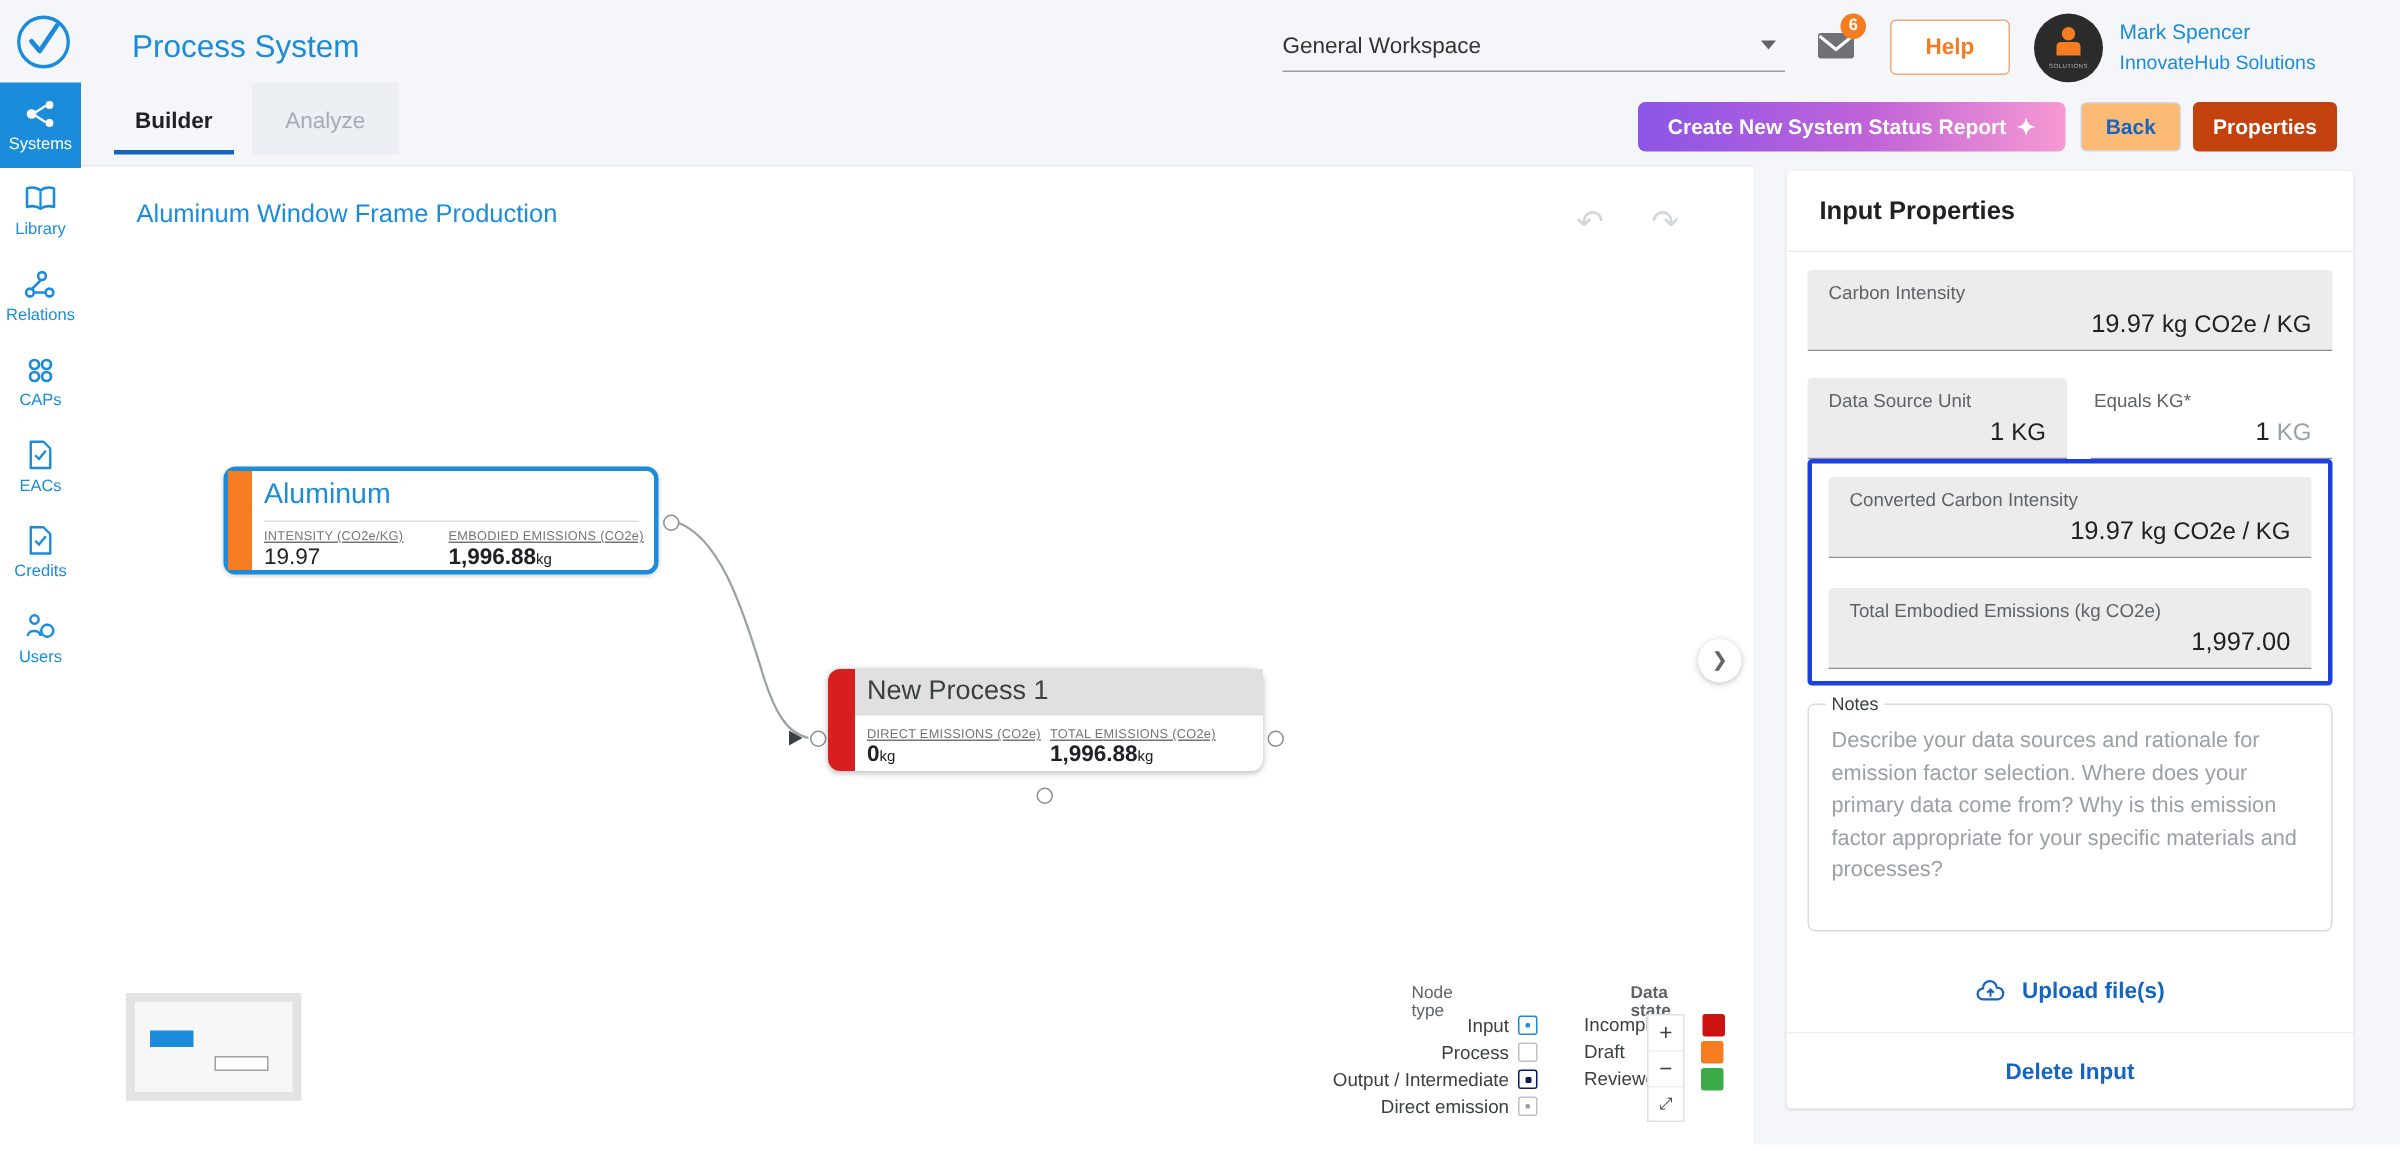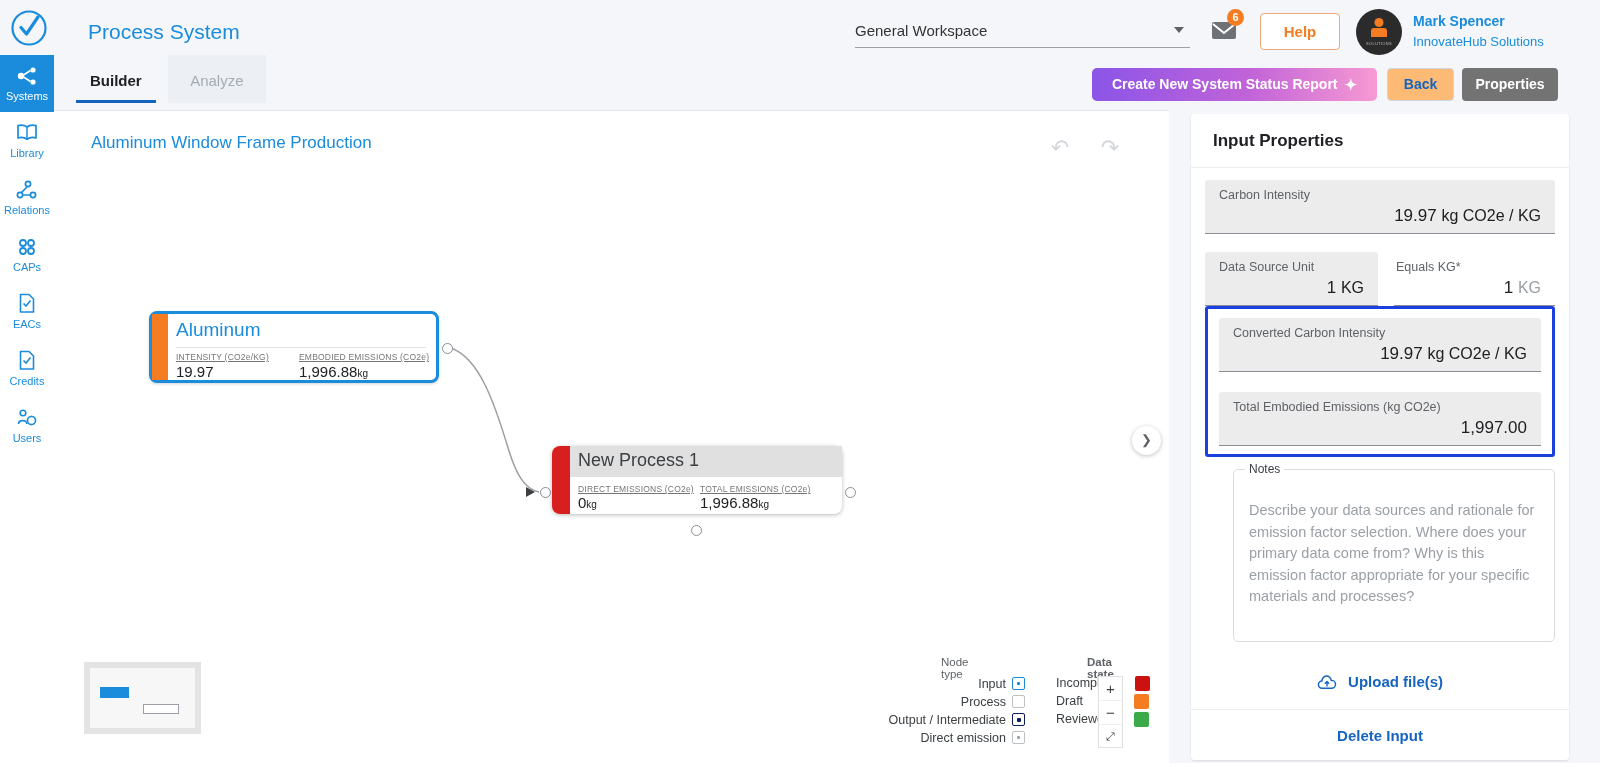--- a/index.html
+++ b/index.html
@@ -69,7 +69,7 @@
   }
   .user-name {
     position: absolute; left: 1413px; top: 13px;
-    font-size: 14px; color: #1a8cdb; font-weight: 700;
+    font-size: 14px; color: #1a8cdb; font-weight: 400;
   }
   .user-org {
     position: absolute; left: 1413px; top: 34px;

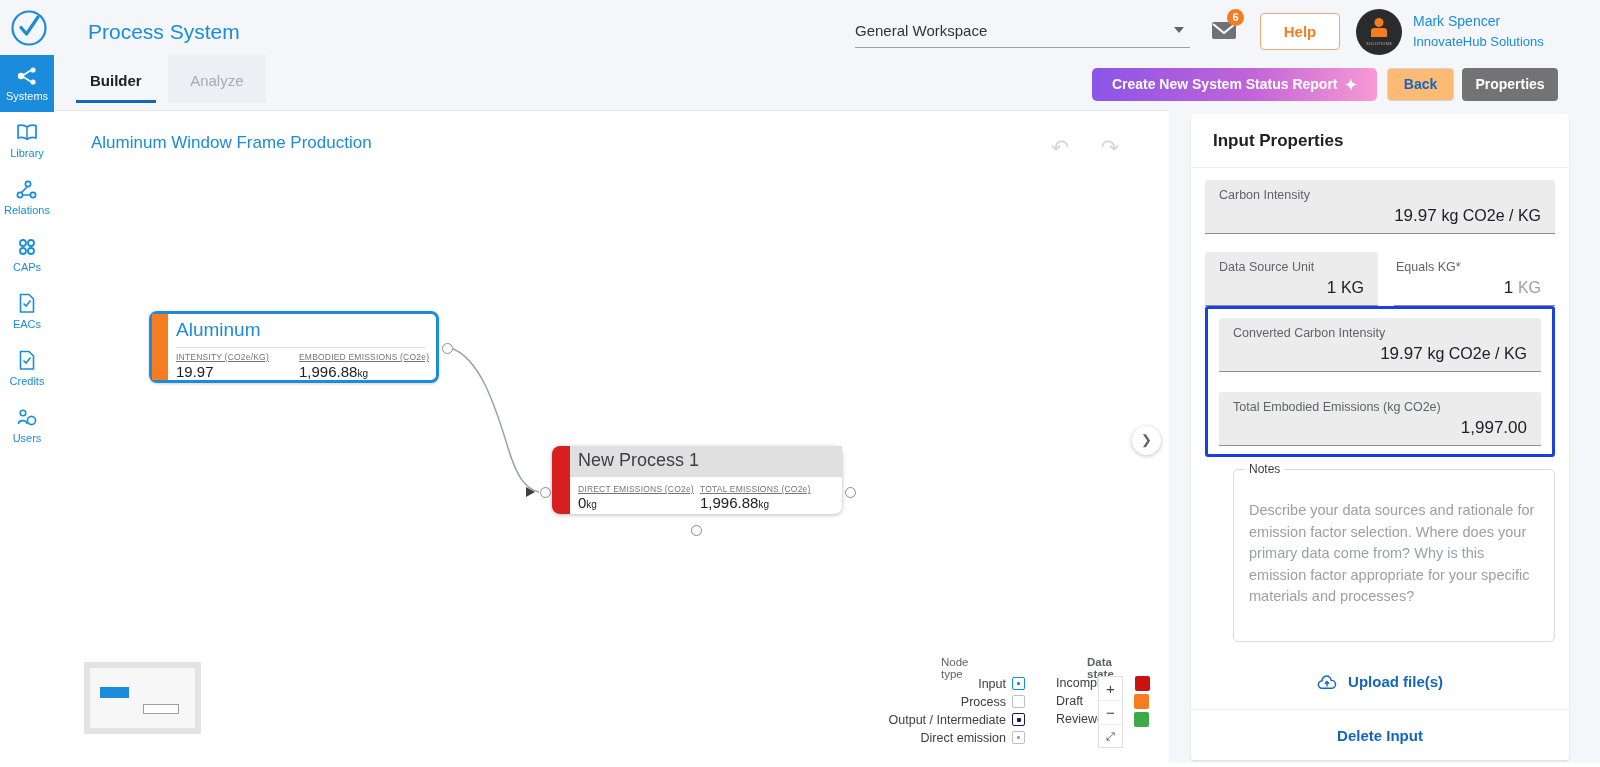--- a/index.html
+++ b/index.html
@@ -108,7 +108,7 @@
   }
   .props-btn {
     position: absolute; left: 1462px; top: 68px; width: 96px; height: 33px;
-    border-radius: 4px; background: #737373;
+    border-radius: 4px; background: #c2410c;
     color: #fff; font-size: 14px; font-weight: bold;
     line-height: 33px; text-align: center; cursor: pointer;
   }

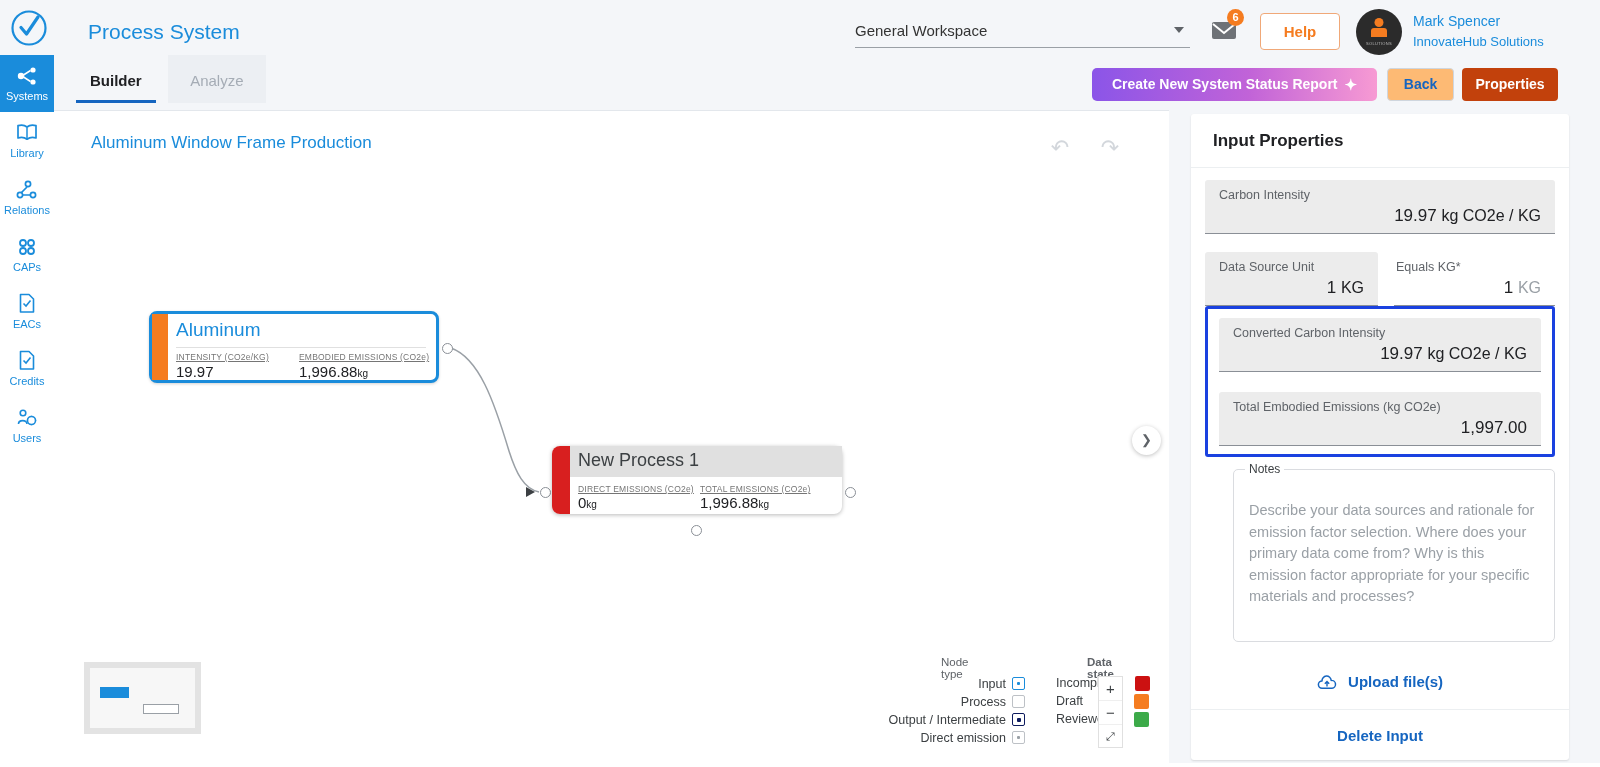--- a/index.html
+++ b/index.html
@@ -162,7 +162,7 @@
   }
   .nd-lab { position: absolute; font-size: 8.5px; color: #757575; letter-spacing: .2px; text-decoration: underline; }
   .nd-val { position: absolute; font-size: 15px; color: #202124; }
-  .nd-val b { font-weight: normal; text-align: right; }
+  .nd-val b { font-weight: bold; text-align: right; }
   .nd-unit { font-size: 10px; color: #202124; }
 
   .node-process {

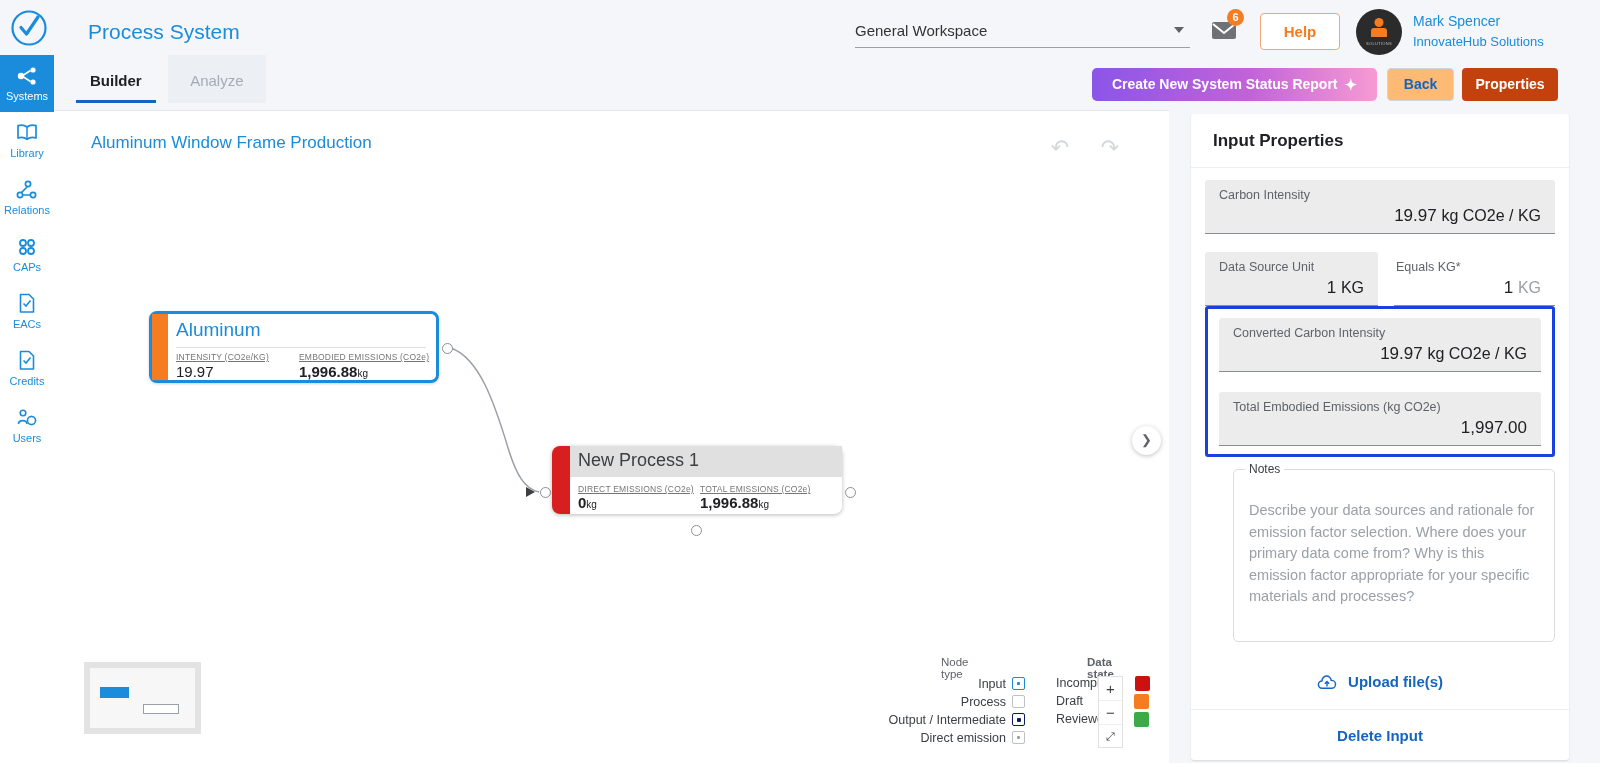--- a/index.html
+++ b/index.html
@@ -279,7 +279,7 @@
   }
   .notes-box {
     position: relative; border: 1px solid #dadce0; border-radius: 5px;
-    padding: 30px 15px; height: 173px; margin-left: 28px;
+    padding: 14px 15px; height: 152px;
   }
   .notes-legend {
     position: absolute; left: 11px; top: -8px; background: #fff;

